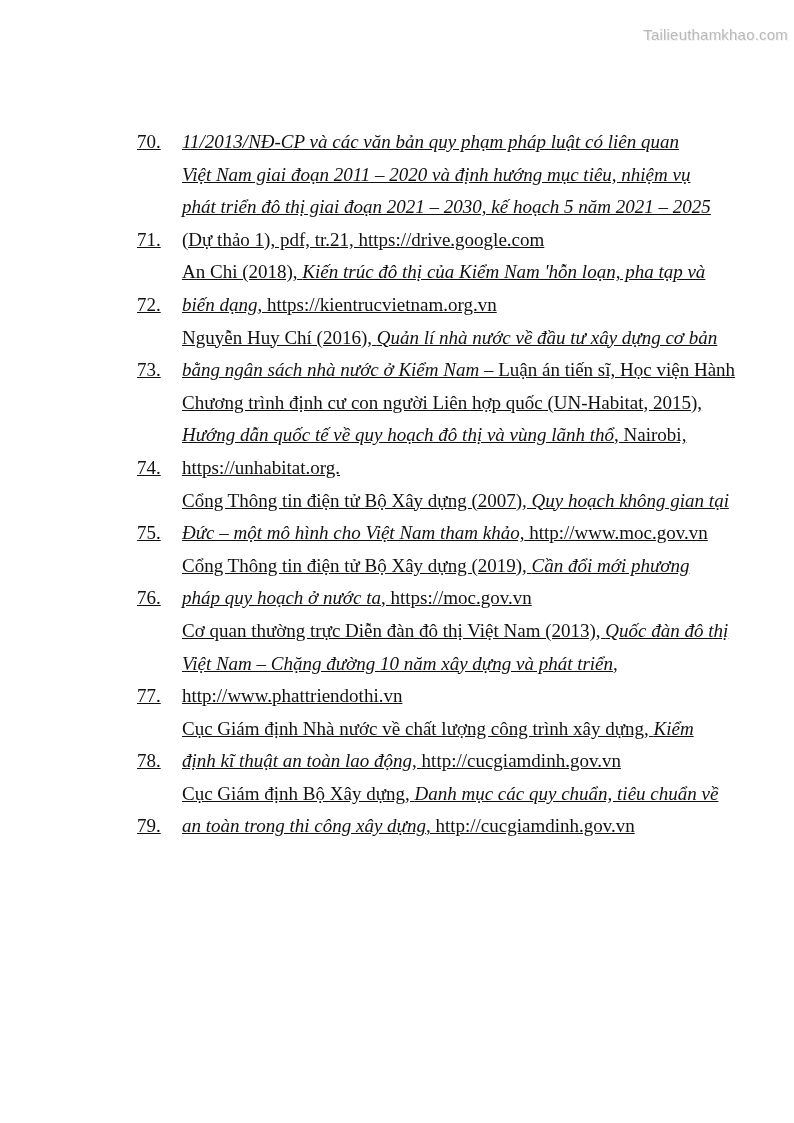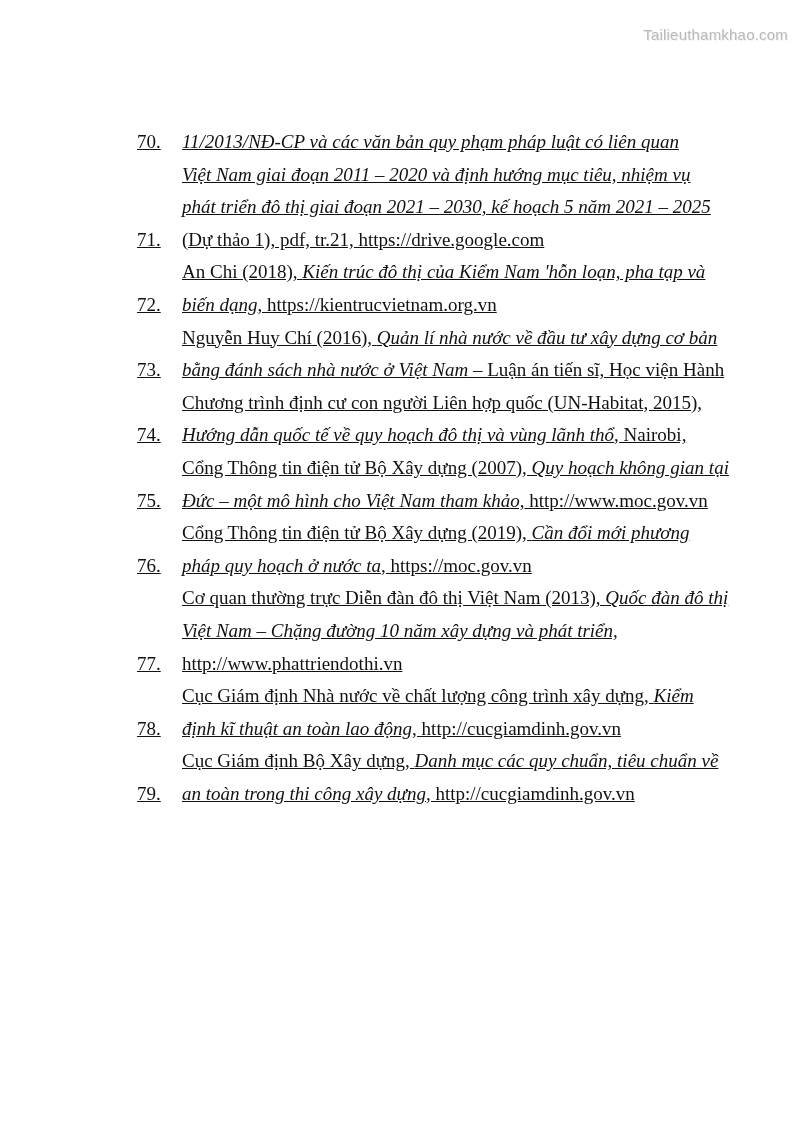--- a/index.html
+++ b/index.html
@@ -90,7 +90,7 @@
         <span class="num">73.</span>
         <div class="lines">
           <div class="line"><span class="">Nguyễn Huy Chí (2016), </span><span class="it">Quản lí nhà nước về đầu tư xây dựng cơ bản</span></div>
-          <div class="line"><span class="it">bằng đánh sách nhà nước ở Việt Nam</span><span class=""> – Luận án tiến sĩ, Học viện Hành</span></div>
+          <div class="line"><span class="it">bằng ngân sách nhà nước ở Kiểm Nam</span><span class=""> – Luận án tiến sĩ, Học viện Hành</span></div>
         </div>
       </div>
       <div class="entry">

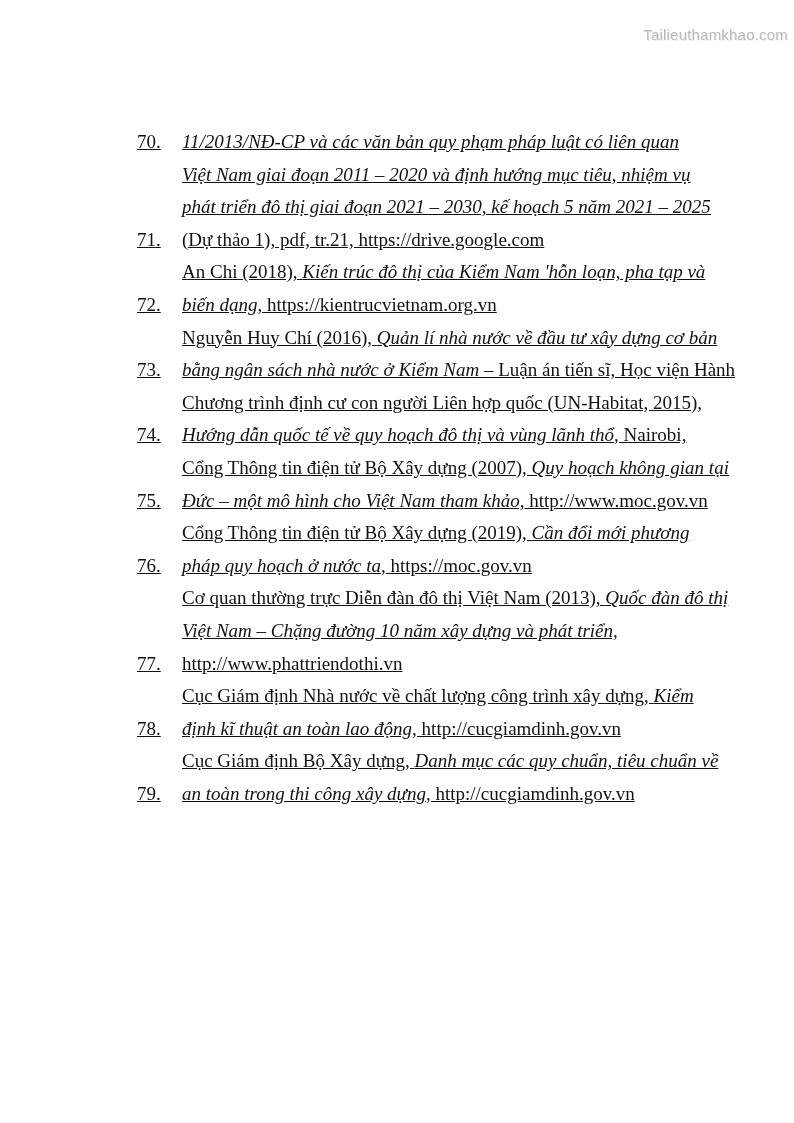--- a/index.html
+++ b/index.html
@@ -98,6 +98,7 @@
         <div class="lines">
           <div class="line"><span class="">Chương trình định cư con người Liên hợp quốc (UN-Habitat, 2015),</span></div>
           <div class="line"><span class="it">Hướng dẫn quốc tế về quy hoạch đô thị và vùng lãnh thổ</span><span class="">, Nairobi,</span></div>
+          <div class="line"><span class="">https://unhabitat.org.</span></div>
         </div>
       </div>
       <div class="entry">

